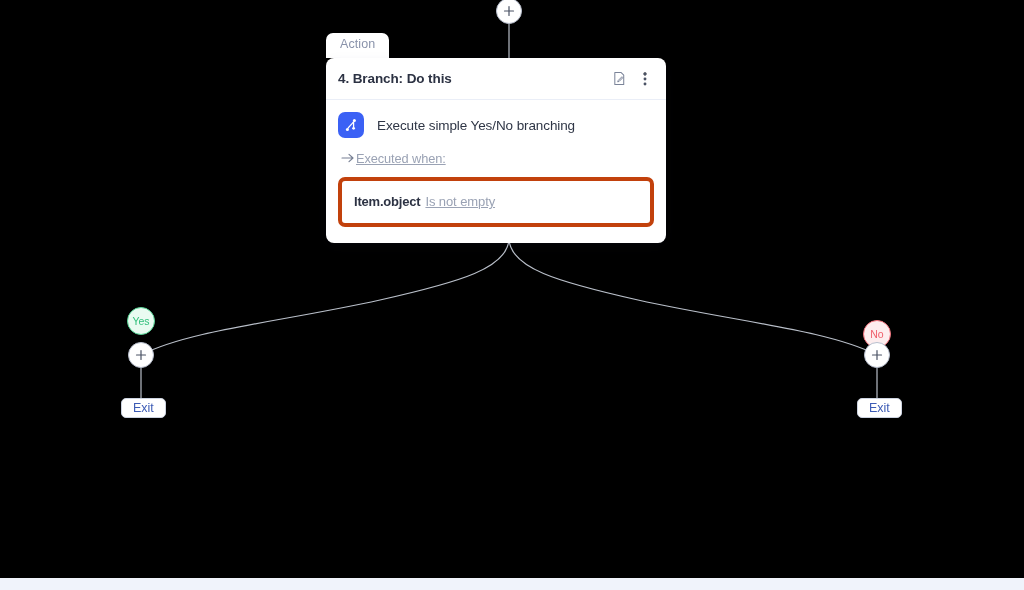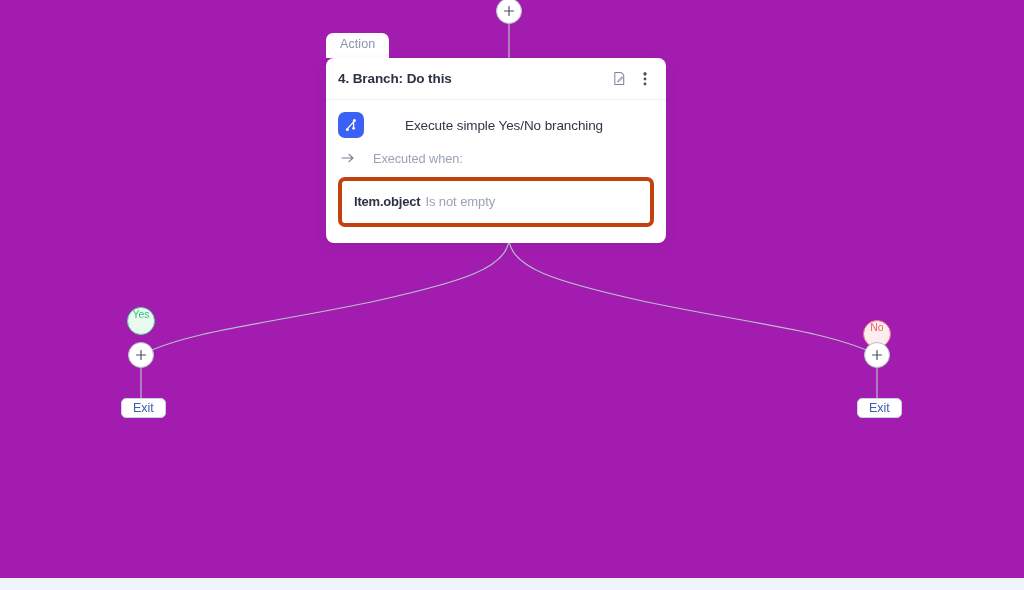--- a/index.html
+++ b/index.html
@@ -15,7 +15,7 @@
     position: relative;
     width: 1024px;
     height: 590px;
-    background: #a21caf;
+    background: #000000;
   }
 
   

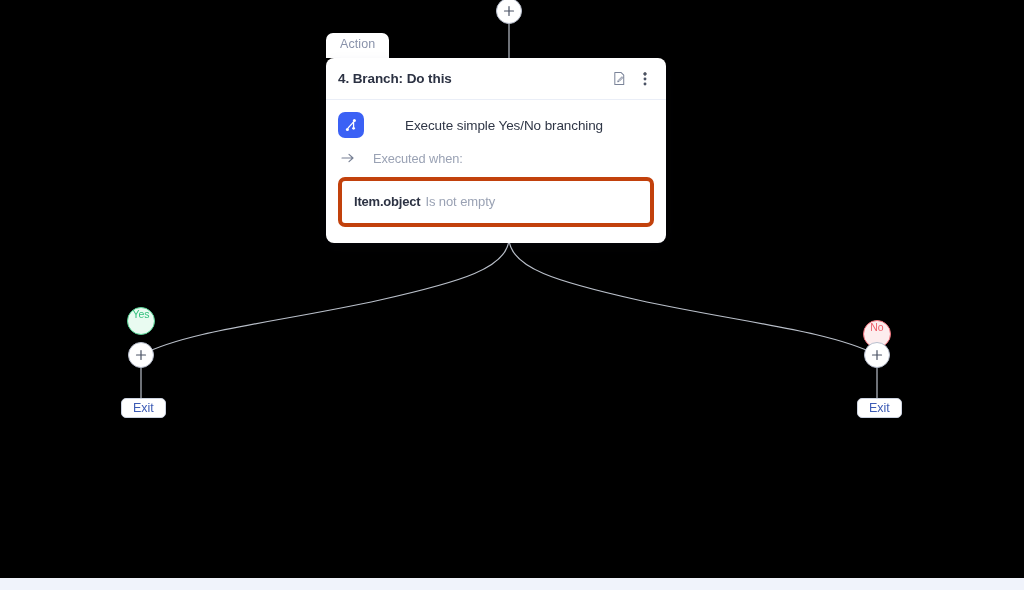--- a/index.html
+++ b/index.html
@@ -105,7 +105,6 @@
     display: flex;
     align-items: center;
     margin: 0 0 10px 0;
-    gap: 28px;
   }
   .app-icon {
     width: 26px; height: 26px;

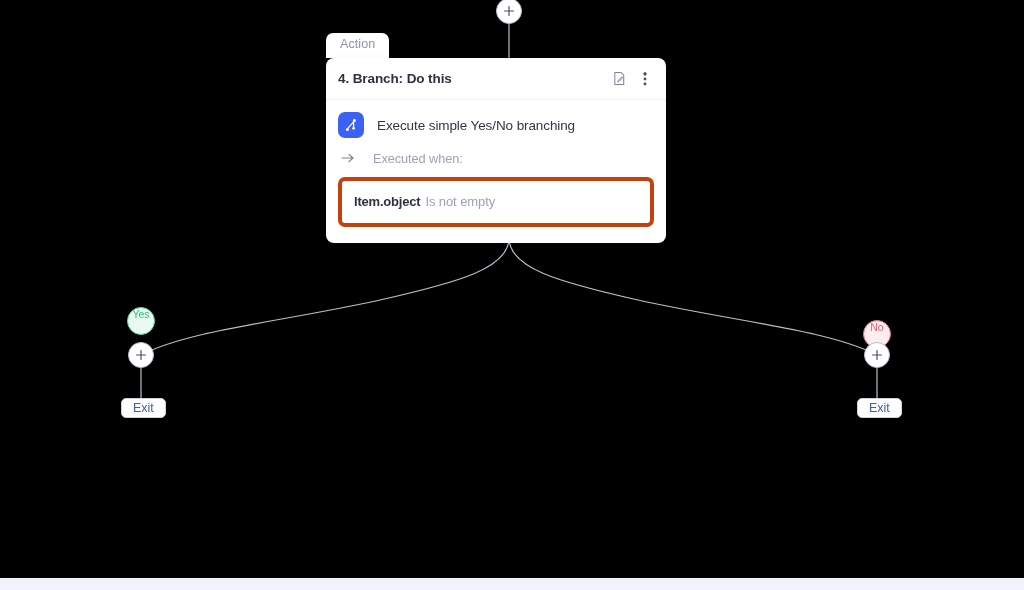--- a/index.html
+++ b/index.html
@@ -133,10 +133,11 @@
     flex: none;
   }
   .when-label {
-    margin-left: 17px;
+    margin-left: 0;
     font-size: 12.8px;
     color: #9aa2b4;
     letter-spacing: -.1px;
+    text-decoration: underline;
   }
 
   .cond-box {

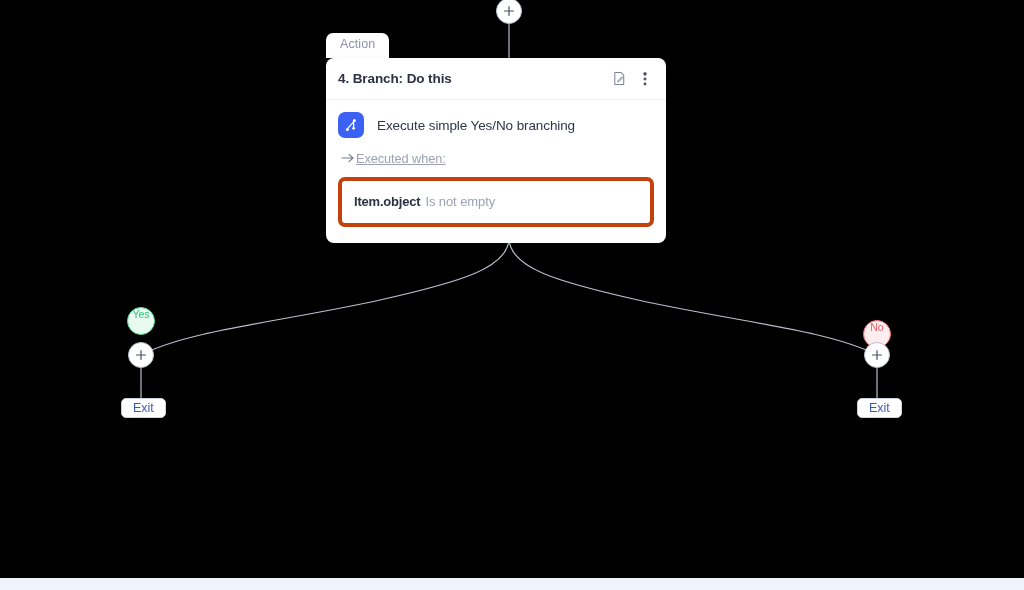--- a/index.html
+++ b/index.html
@@ -159,6 +159,7 @@
     color: #9aa2b4;
     margin-left: 5px;
     letter-spacing: -.1px;
+    text-decoration: underline;
   }
 
   

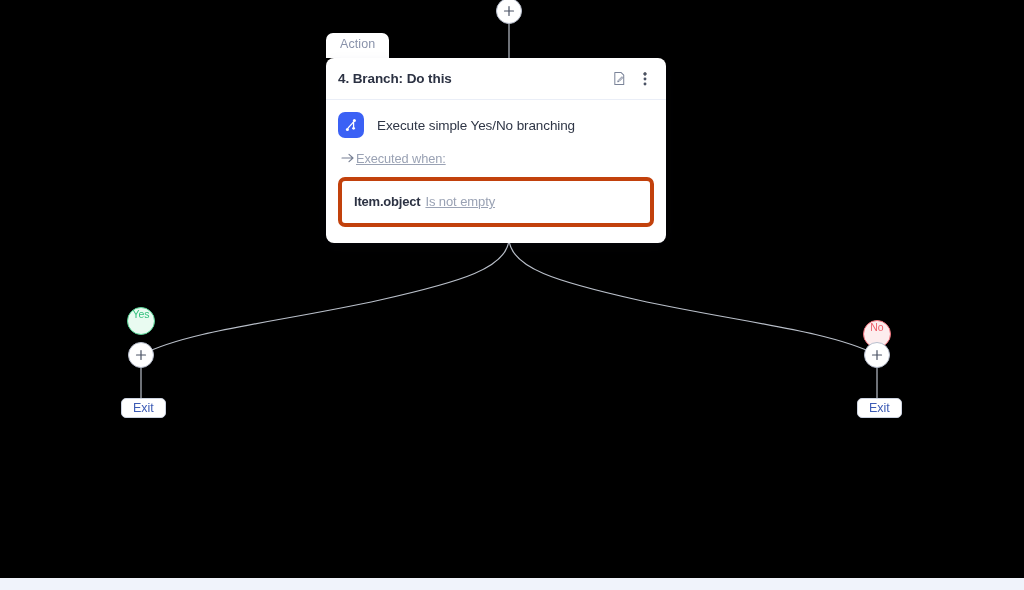--- a/index.html
+++ b/index.html
@@ -168,7 +168,7 @@
     width: 28px; height: 28px;
     border-radius: 50%;
     display: flex;
-    align-items: flex-start;
+    align-items: center;
     justify-content: center;
     font-size: 10.5px;
     z-index: 5;

